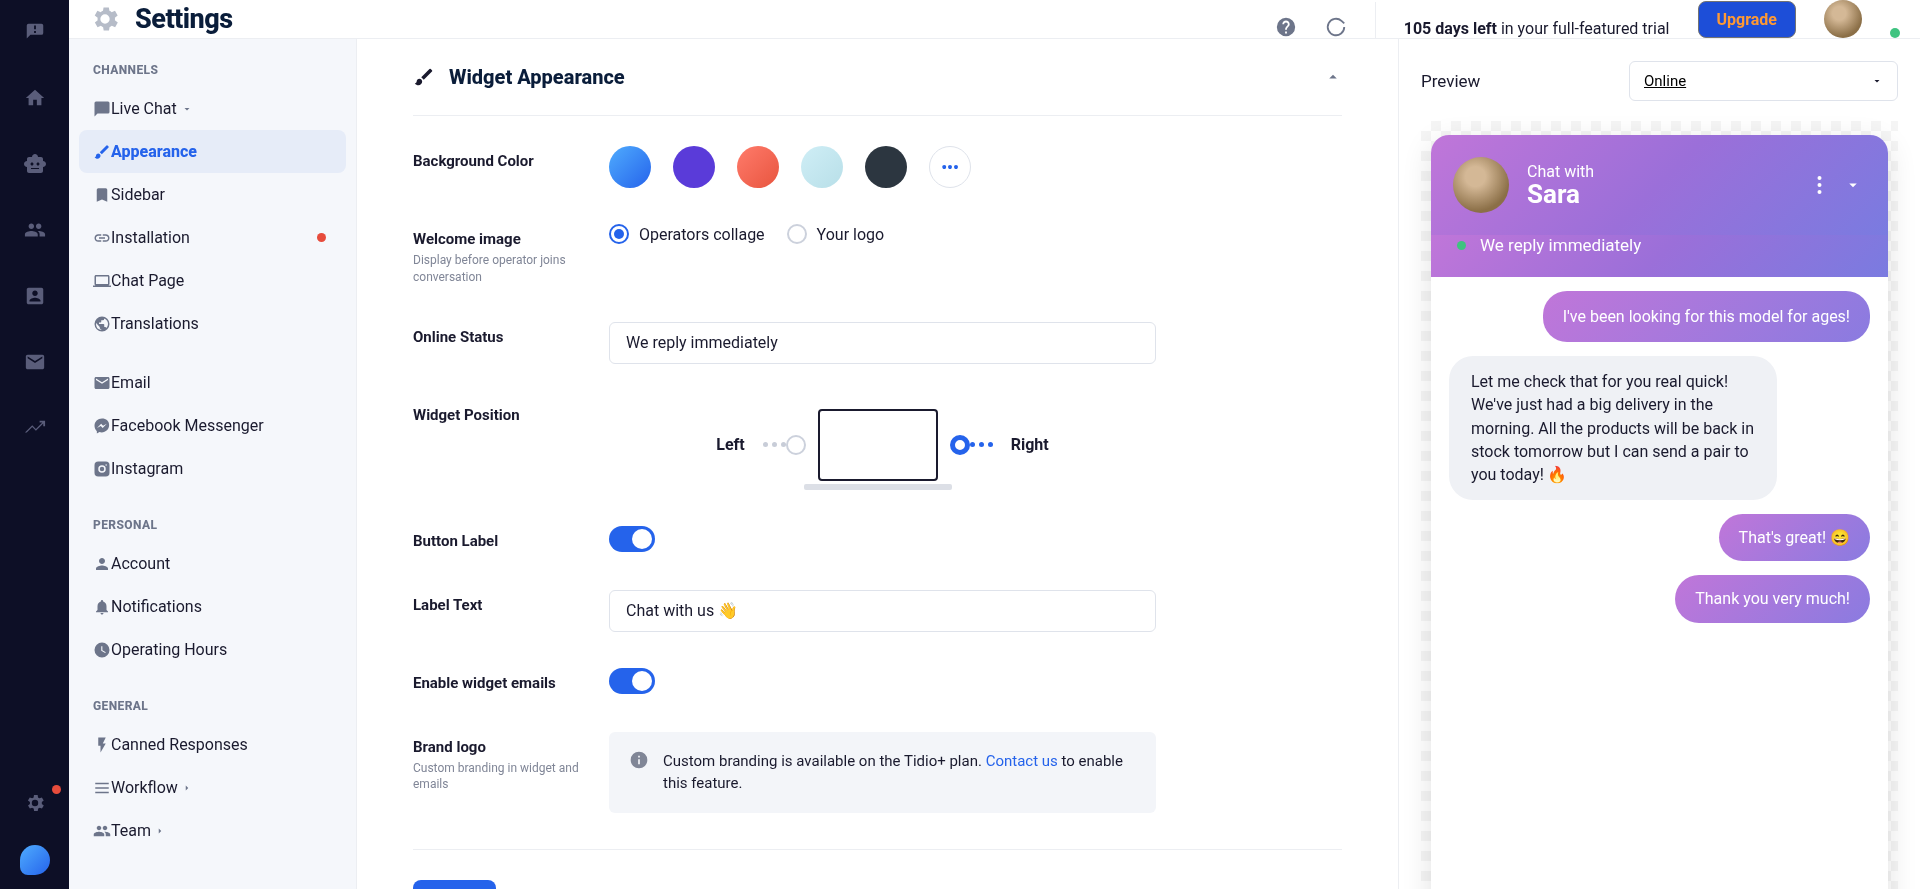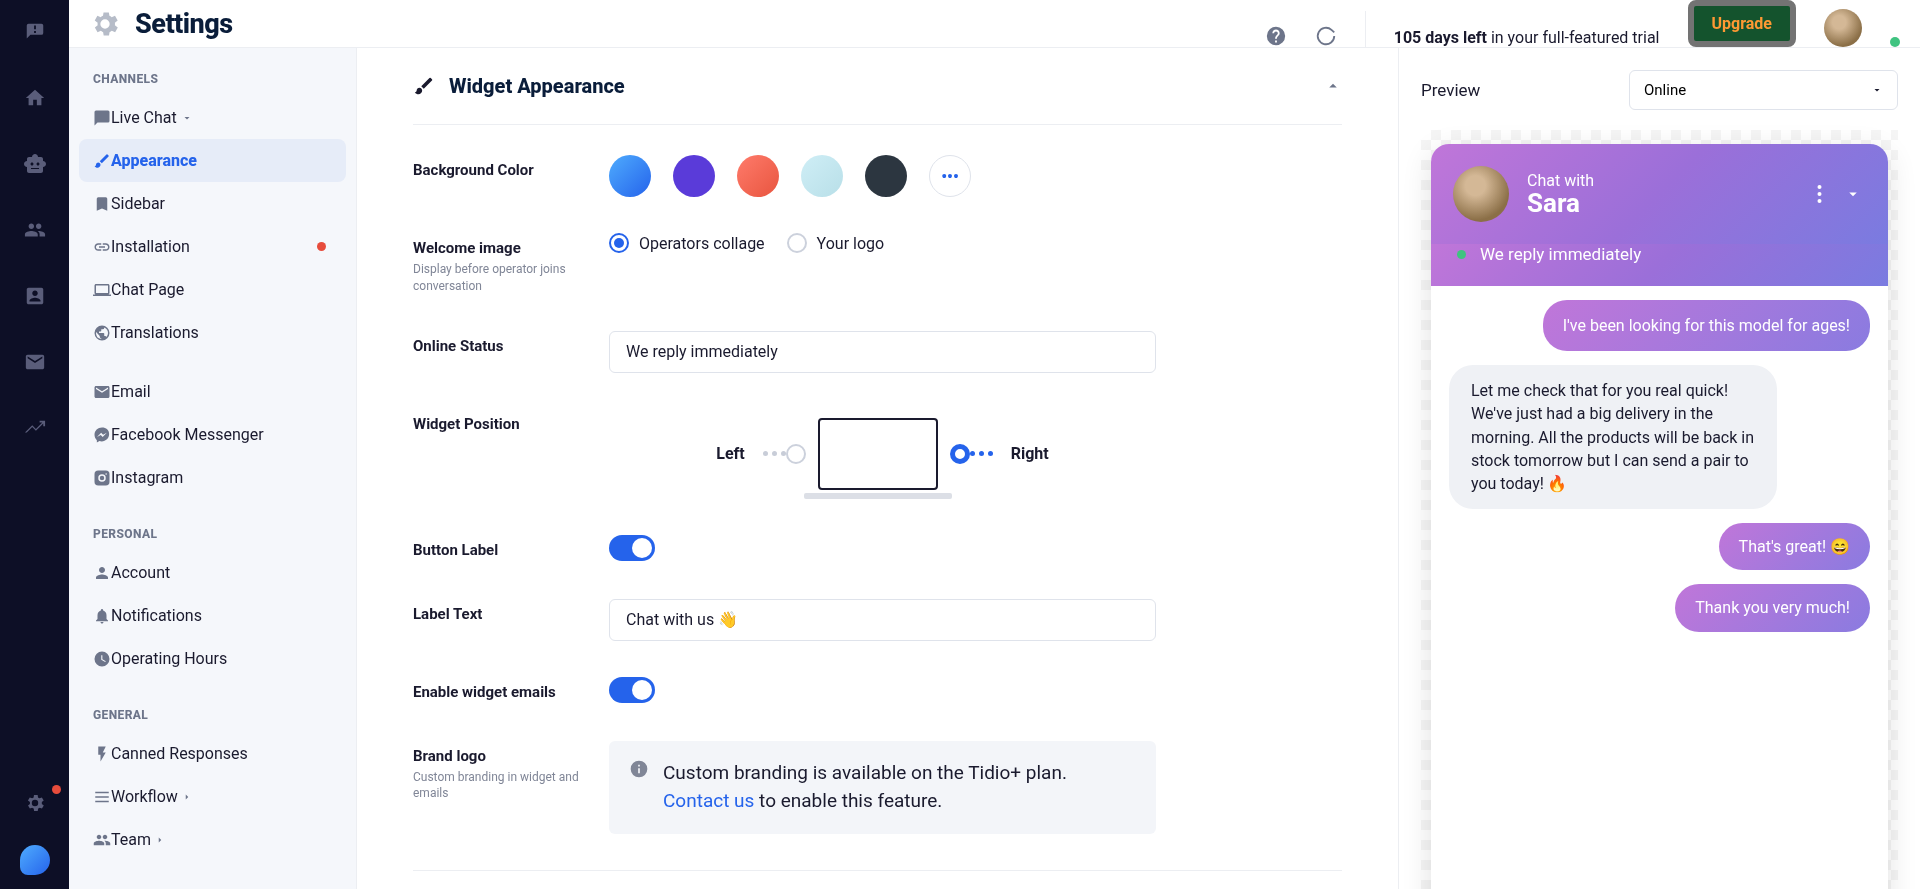--- a/index.html
+++ b/index.html
@@ -18,7 +18,7 @@
 .top-right { margin-left:auto; display:flex; align-items:flex-end; gap:28px; }
 .trial-text { font-size:16px; color:#1a1a2e; }
 .trial-text strong { font-weight:700; }
-.upgrade-btn { border:6px solid #737373; color:#ff9933; background:#14532d; padding:8px 18px; border-radius:8px; font-weight:700; font-size:16px; cursor:pointer; }
+.upgrade-btn { border:1px solid #737373; color:#ff9933; background:#1d4ed8; padding:8px 18px; border-radius:8px; font-weight:700; font-size:16px; cursor:pointer; }
 .avatar-top { width:38px; height:38px; border-radius:50%; background:#c4a57b; background-image:radial-gradient(circle at 40% 35%, #d4b896 20%, #8b6f47 70%); position:relative; }
 .dot-green { width:10px; height:10px; border-radius:50%; background:#3fc380; }
 

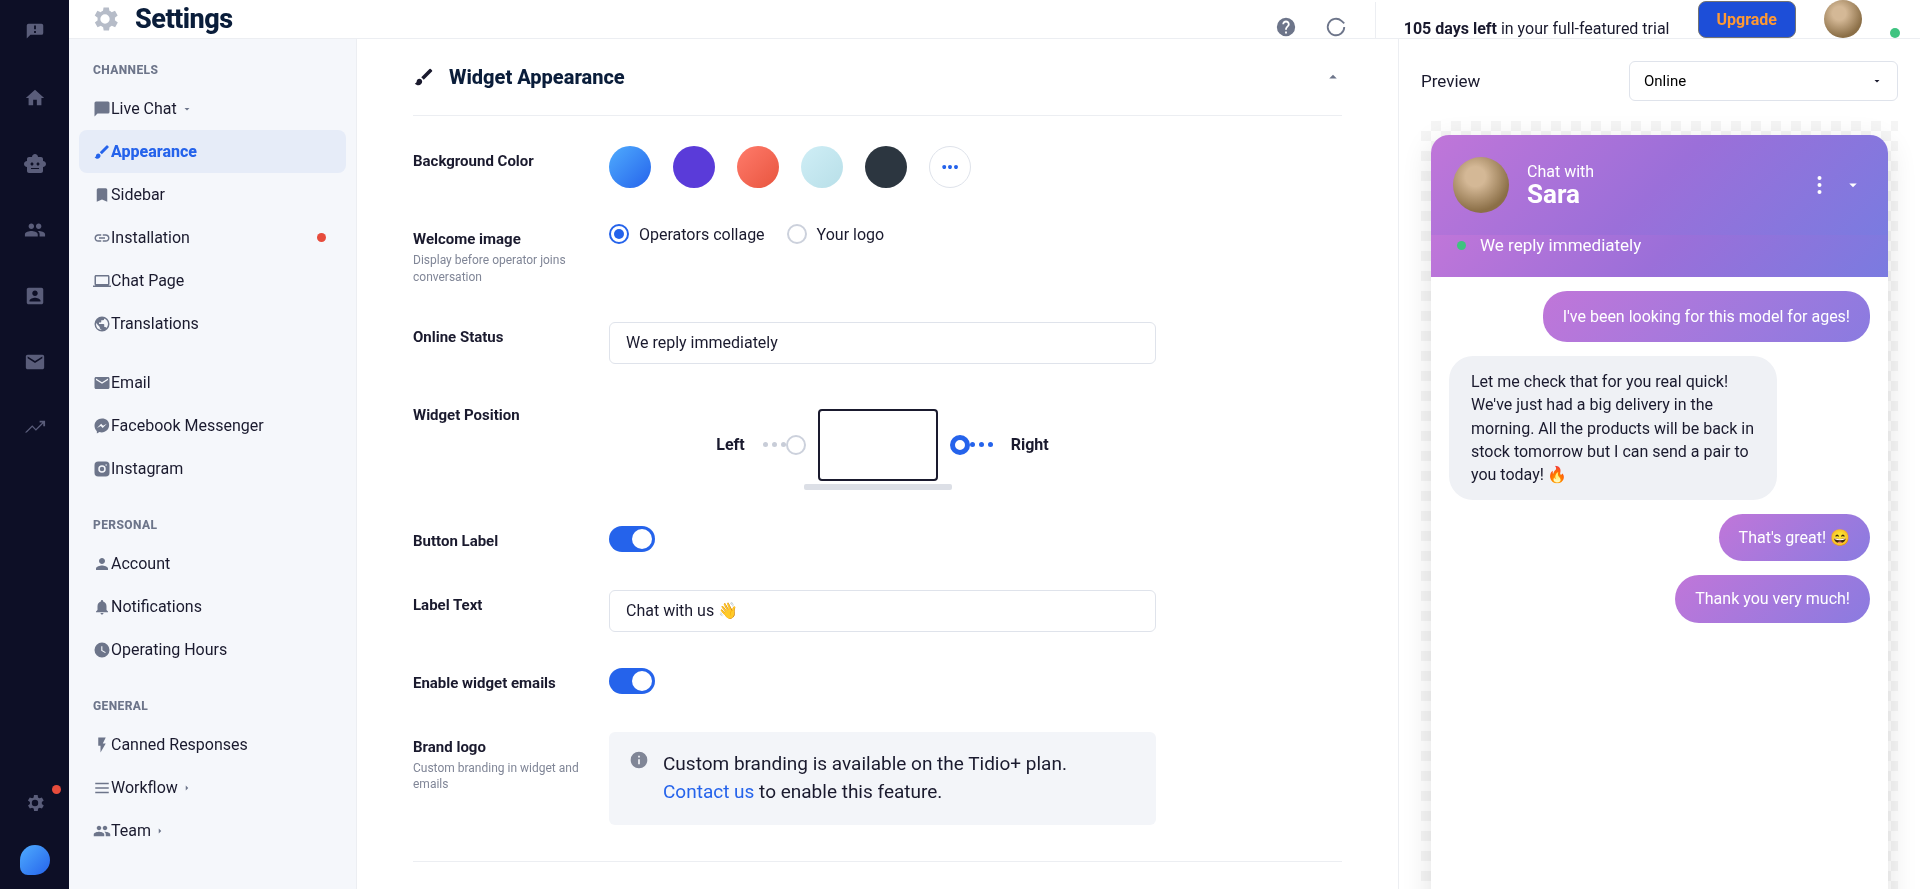--- a/index.html
+++ b/index.html
@@ -82,7 +82,7 @@
 .preview { width:522px; border-left:1px solid #eceef2; padding:22px 22px; display:flex; flex-direction:column; }
 .phead { display:flex; align-items:center; justify-content:space-between; margin-bottom:20px; }
 .plbl { font-size:17px; color:#1a1a2e; }
-.psel { width:269px; height:40px; border:1px solid #dfe3eb; border-radius:6px; display:flex; align-items:center; justify-content:space-between; padding:0 14px; cursor:pointer; font-size:15px; }
+.psel { width:269px; height:40px; border:1px solid #dfe3eb; border-radius:6px; display:flex; align-items:center; justify-content:space-between; padding:0 14px; cursor:pointer; font-size:15px;text-decoration:underline; }
 
 .chatwrap { flex:1; background-image:linear-gradient(45deg,#f5f5f5 25%,transparent 25%),linear-gradient(-45deg,#f5f5f5 25%,transparent 25%),linear-gradient(45deg,transparent 75%,#f5f5f5 75%),linear-gradient(-45deg,transparent 75%,#f5f5f5 75%); background-size:20px 20px; background-position:0 0,0 10px,10px -10px,-10px 0; padding:14px 10px 0 10px; display:flex; flex-direction:column; position:relative; }
 .chat { flex:1; background:#fff; border-radius:18px; box-shadow:0 8px 30px rgba(0,0,0,0.12); display:flex; flex-direction:column; overflow:hidden; }

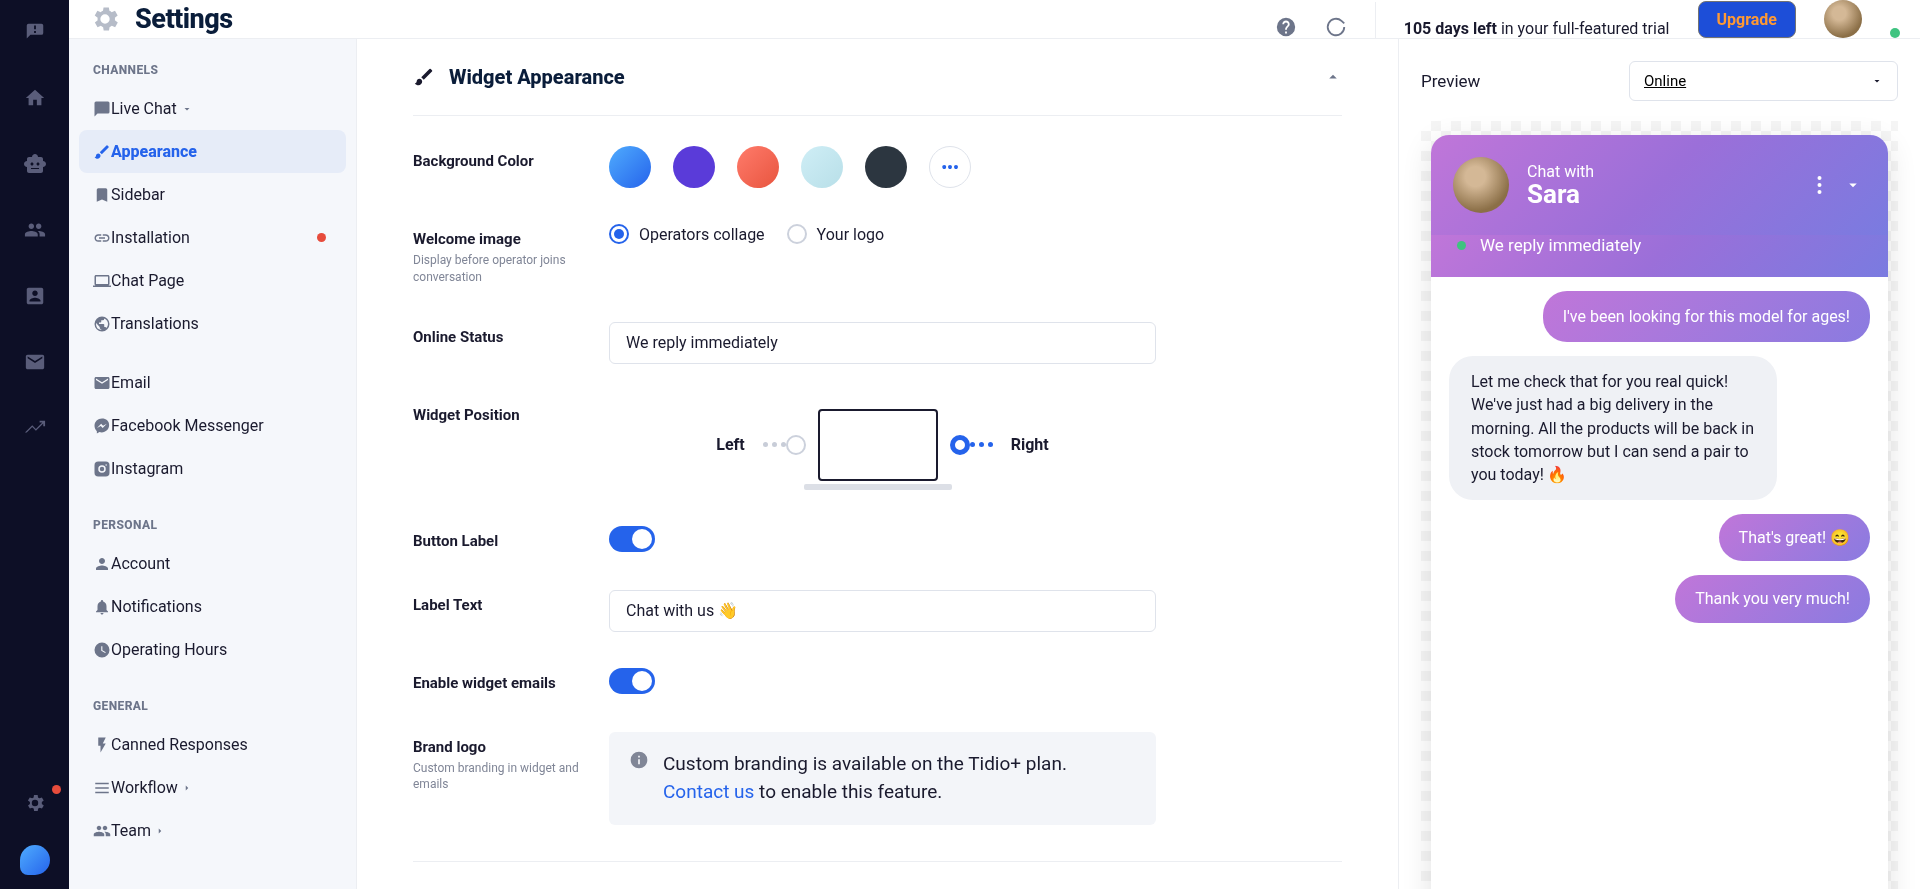--- a/index.html
+++ b/index.html
@@ -74,7 +74,7 @@
 
 .notice { display:flex; gap:14px; background:#f3f5f9; border-radius:6px; padding:18px 20px; width:547px; }
 .notice svg { fill:#808697; flex-shrink:0; }
-.notice-txt { font-size:19px; color:#1a1a2e; line-height:1.5; }
+.notice-txt { font-size:15px; color:#1a1a2e; line-height:1.5; }
 .notice-txt a { color:#2563eb; text-decoration:none; }
 
 .save { background:#2563eb; color:#fff; border:none; padding:12px 24px; border-radius:8px; font-weight:700; font-size:16px; cursor:pointer; }

